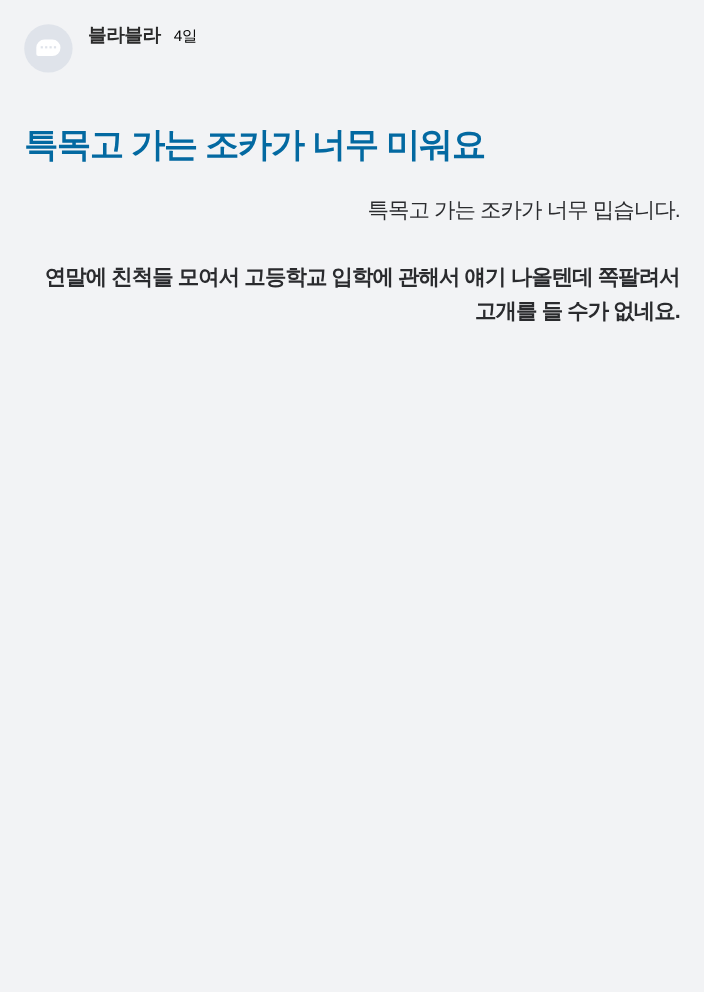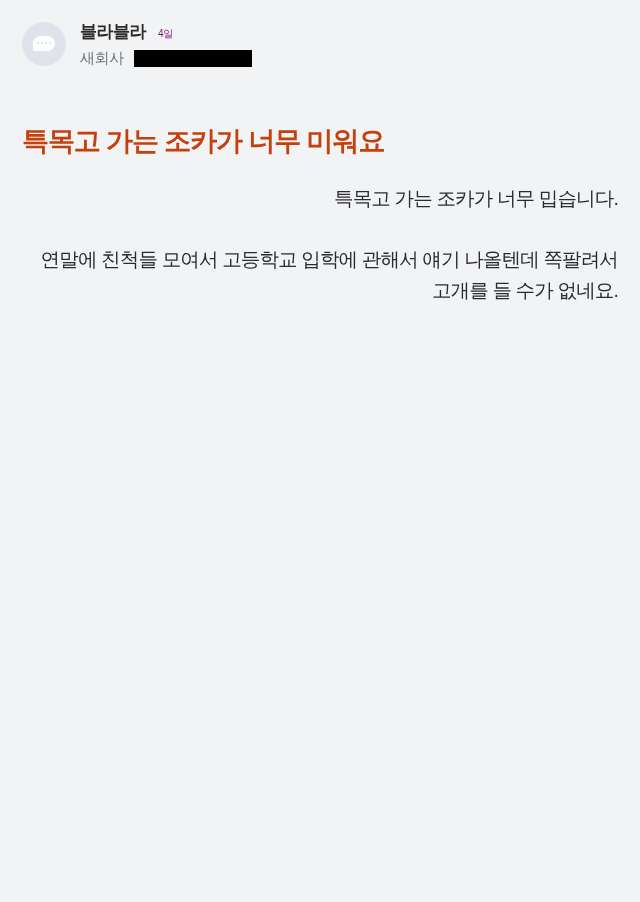--- a/index.html
+++ b/index.html
@@ -75,8 +75,8 @@
     letter-spacing: -0.5px;
   }
   .time-ago {
-    font-size: 10px;
-    color: #701a75;
+    font-size: 14px;
+    color: #000000;
     margin-left: 12px;
     letter-spacing: -0.3px;
   }

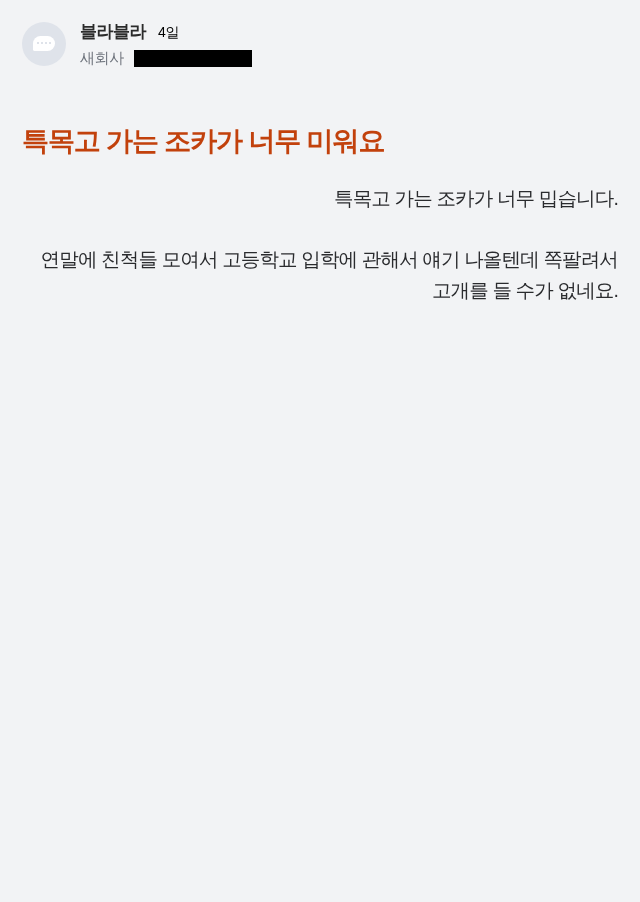--- a/index.html
+++ b/index.html
@@ -136,10 +136,6 @@
         <span class="board-name">블라블라</span>
         <span class="time-ago">4일</span>
       </div>
-      <div class="line-two">
-        <span class="company">새회사</span>
-        <span class="redaction"></span>
-      </div>
     </div>
   </div>
 

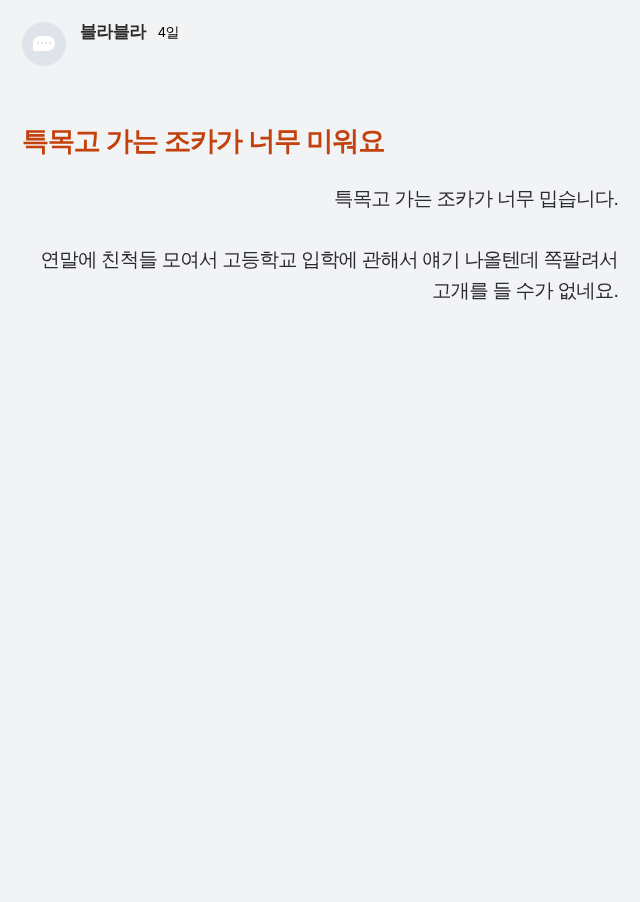--- a/index.html
+++ b/index.html
@@ -104,12 +104,12 @@
     padding: 20px 22px 0 22px;
   }
   .post-title {
-    font-size: 27px;
+    font-size: 31px;
     font-weight: bold;
     letter-spacing: -1.1px;
     line-height: 1.3;
-    margin: 12px 0 24px 0;
-    color: #c2410c;
+    margin: 0 0 24px 0;
+    color: #0369a1;
   }
   .post-paragraph {
     font-size: 19.5px;

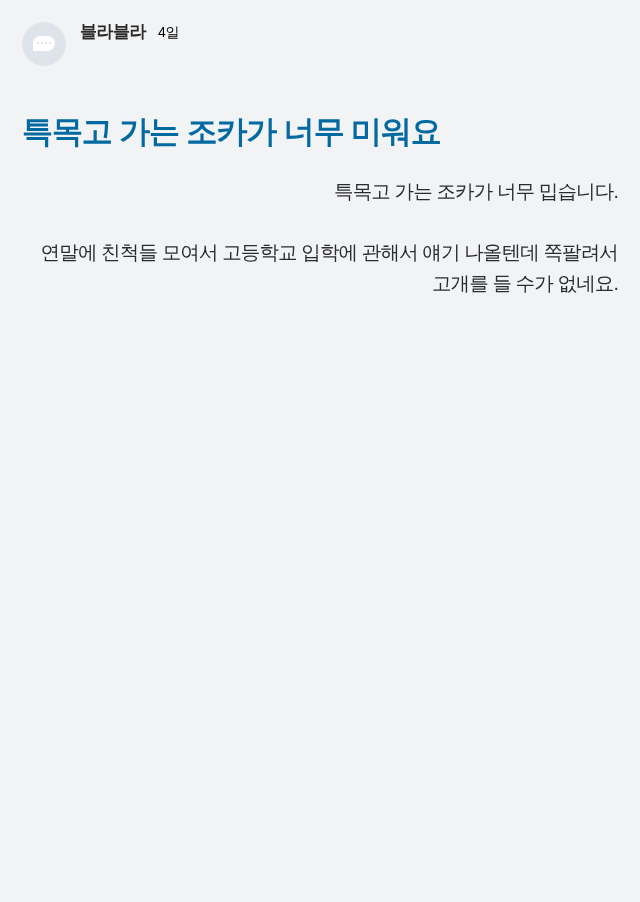--- a/index.html
+++ b/index.html
@@ -120,7 +120,7 @@
     white-space: pre-wrap;
     text-align: right;
   }
-  .post-paragraph:last-child { margin-bottom: 16px; }
+  .post-paragraph:last-child { margin-bottom: 16px; font-weight: bold; }
 </style>
 </head>
 <body>

